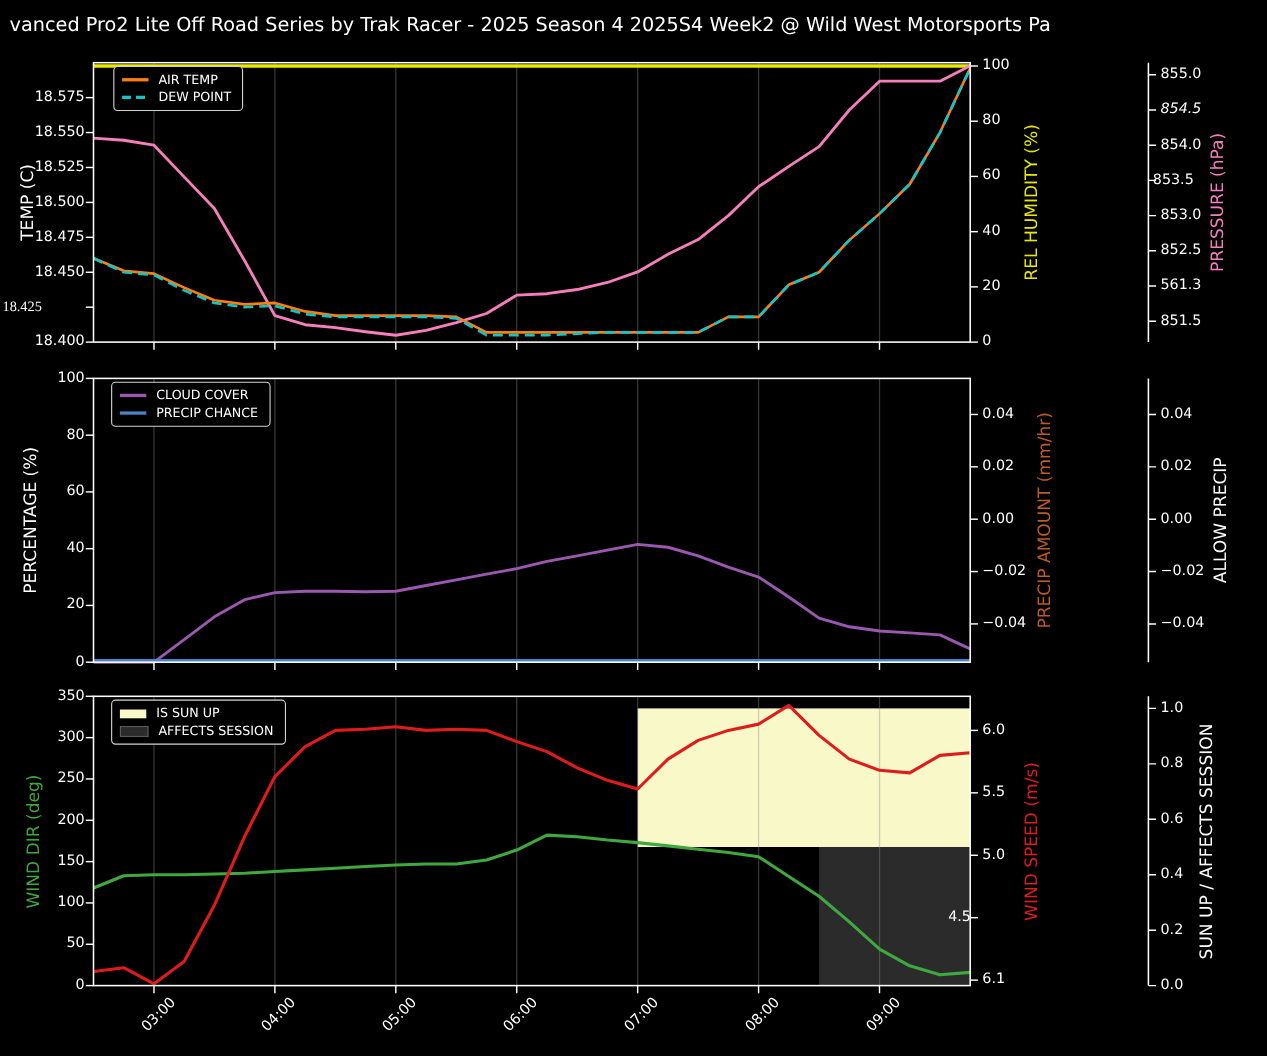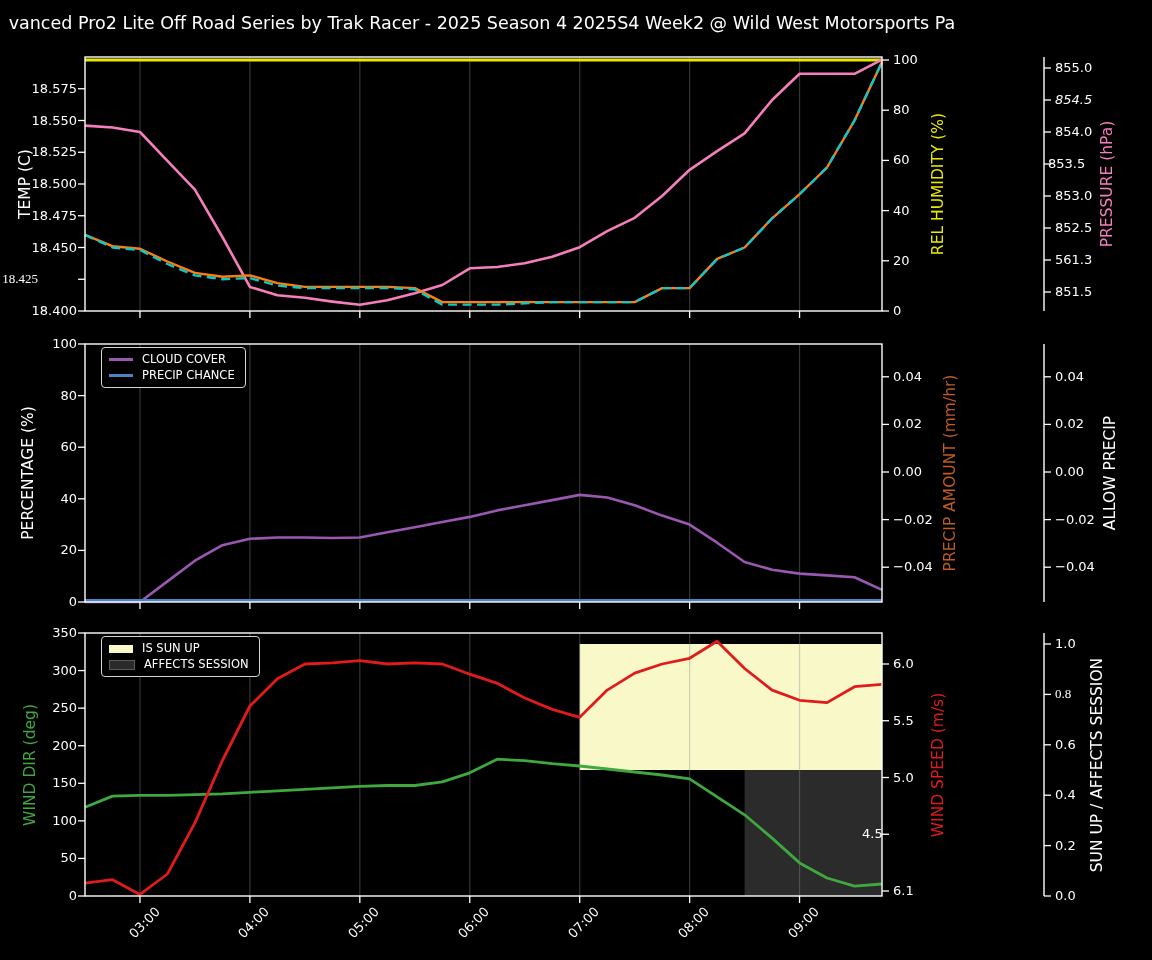--- a/index.html
+++ b/index.html
@@ -225,6 +225,16 @@
   <div class="vlabel" style="left: 938px; top: 765px; color: rgb(224, 27, 27);">WIND SPEED (m/s)</div>
   <div class="vlabel" style="left: 1097px; top: 765px; color: rgb(255, 255, 255);">SUN UP / AFFECTS SESSION</div>
 
+  <div class="legend" style="left:103px;top:60px">
+    <div class="li">
+      <span class="sw line" style="background: rgb(255, 127, 14);"></span>
+      <span class="txt">AIR TEMP</span>
+    </div>
+    <div class="li">
+      <span class="sw line dashed" style="background: repeating-linear-gradient(90deg, rgb(18, 198, 198) 0px, rgb(18, 198, 198) 8px, rgb(0, 0, 0) 8px, rgb(0, 0, 0) 13px);"></span>
+      <span class="txt">DEW POINT</span>
+    </div>
+  </div>
 
   <div class="legend" style="left:101px;top:347px">
     <div class="li">

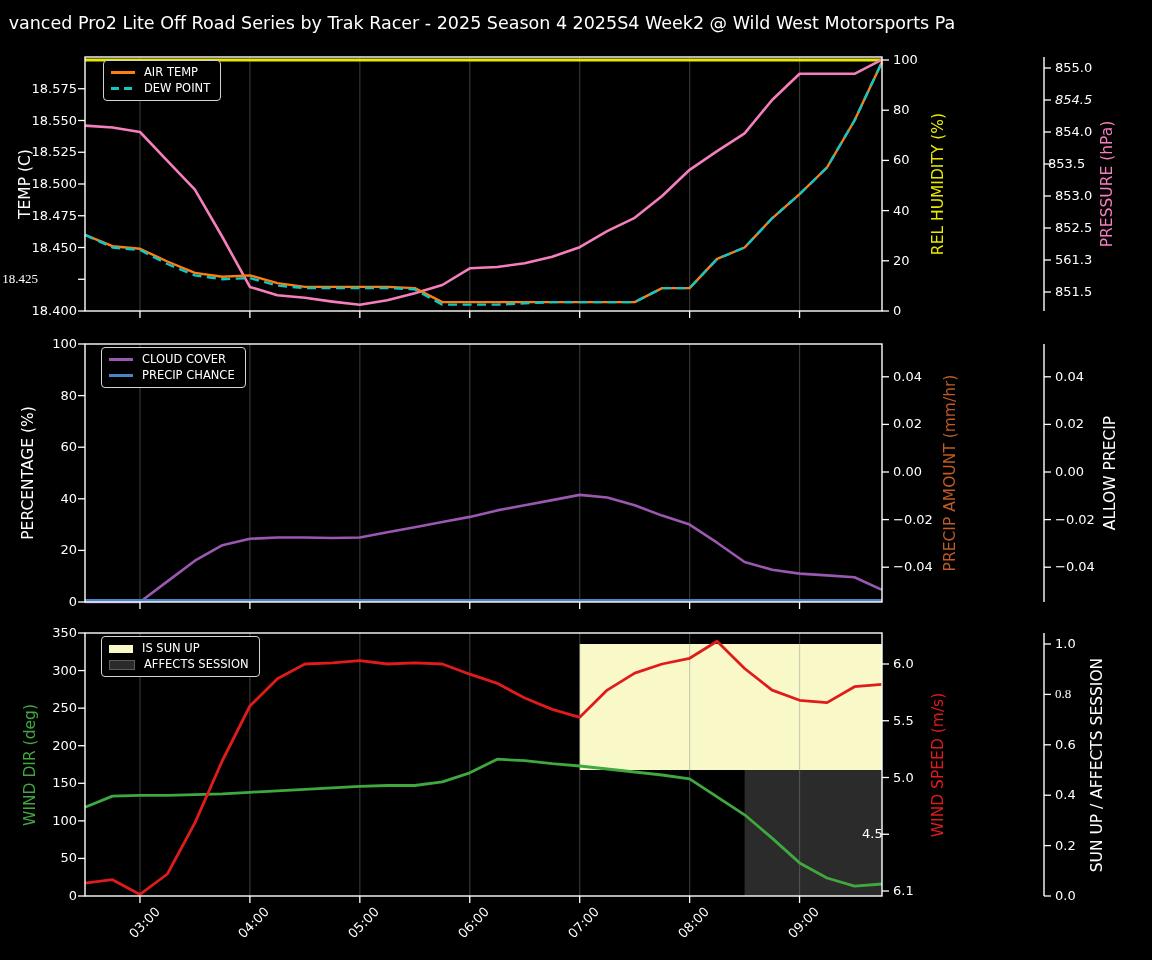--- a/index.html
+++ b/index.html
@@ -204,7 +204,7 @@
       <div class="tick-lbl" style="left: 1055px; top: 837.6px;">0.2</div>
       <div class="tick-lbl" style="left: 1055px; top: 787.2px;">0.4</div>
       <div class="tick-lbl" style="left: 1055px; top: 736.8px;">0.6</div>
-      <div class="tick-lbl" style="left: 1055px; top: 686.4px; font-family: Liberation Serif, serif;">0.8</div>
+      <div class="tick-lbl" style="left: 1055px; top: 686.4px;">0.8</div>
       <div class="tick-lbl" style="left: 1055px; top: 636px;">1.0</div>
       <div class="xlab" style="right: 1000.03px; top: 904px;">03:00</div>
       <div class="xlab" style="right: 890.103px; top: 904px;">04:00</div>

